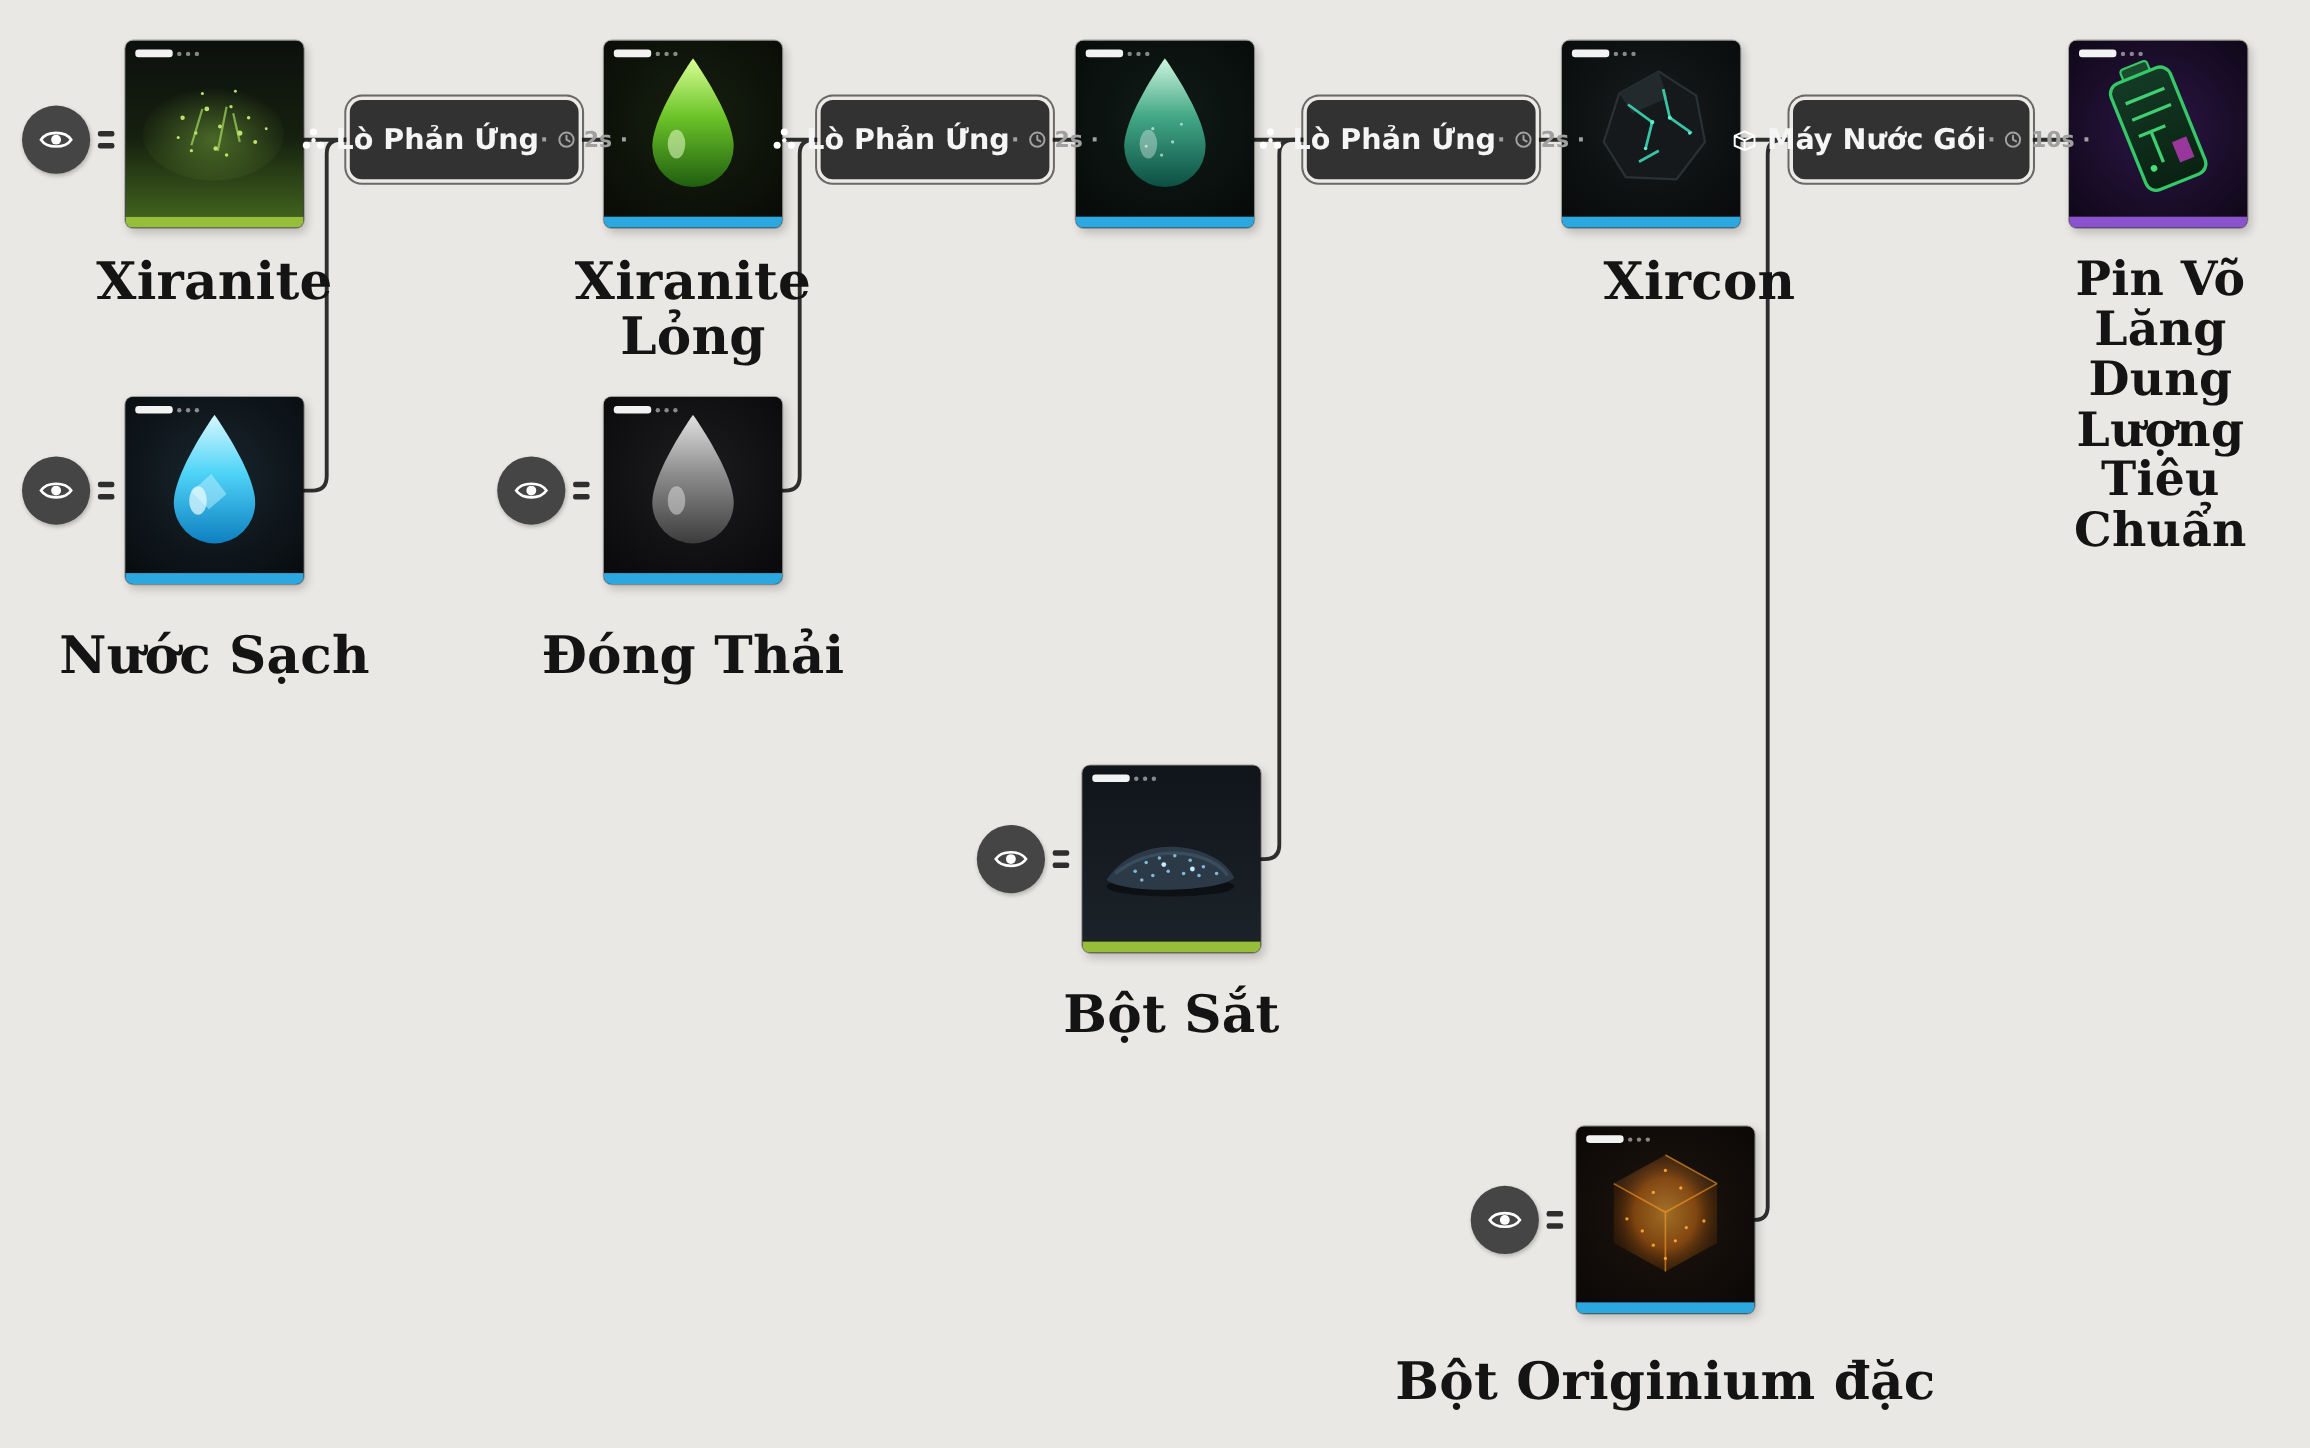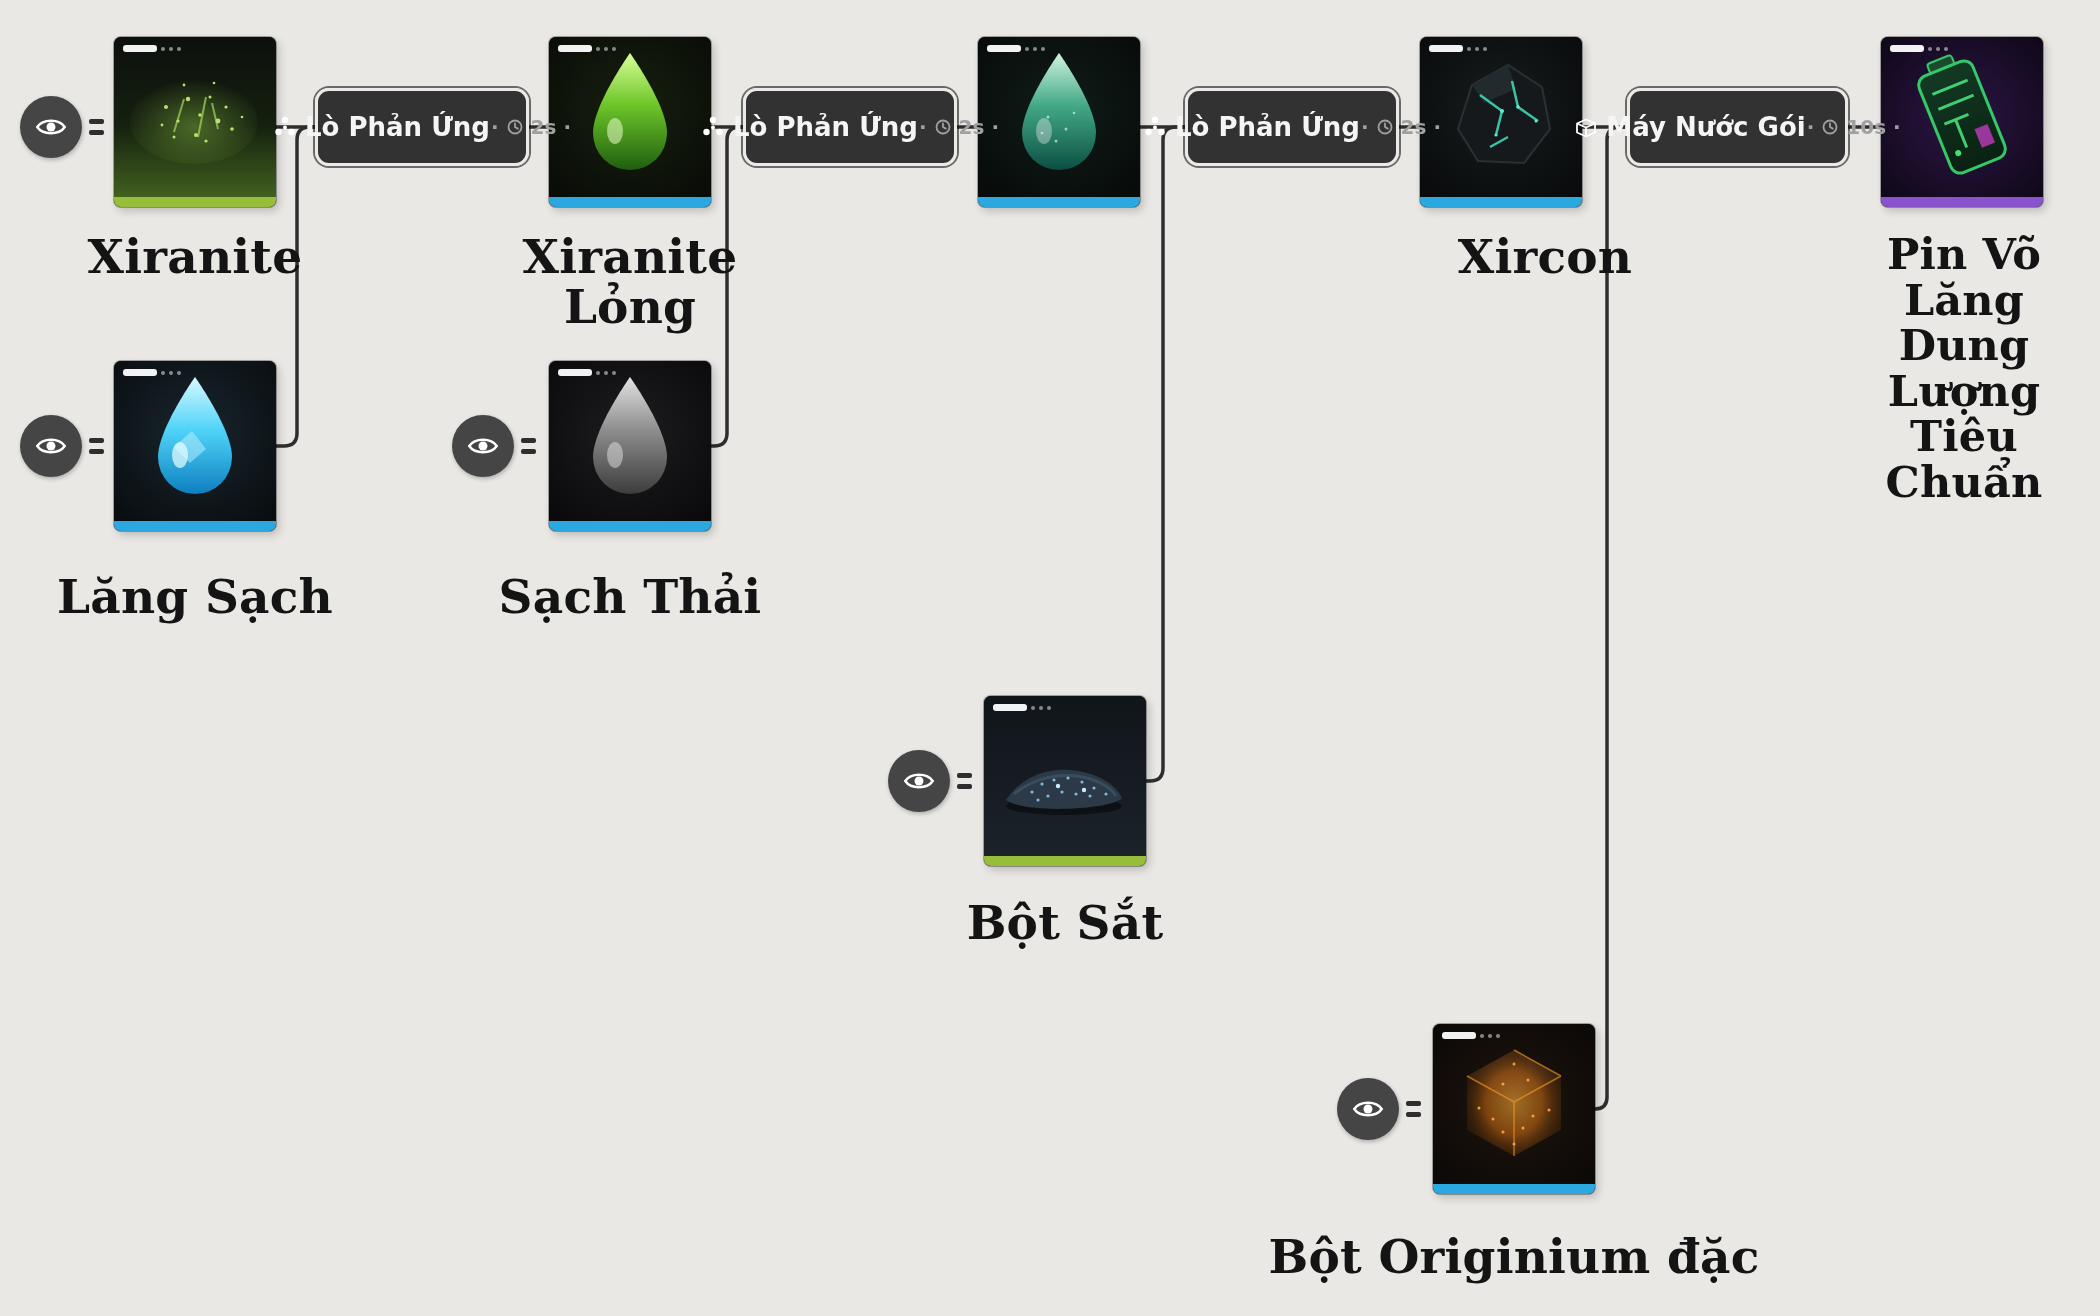--- a/index.html
+++ b/index.html
@@ -320,7 +320,7 @@
     </div>
     <div class="bar" style="background: rgb(43, 168, 224);"></div>
   </div>
-  <div class="item-label" style="left:25px;top:572px;width:340px">Lăng Sạch</div>
+  <div class="item-label" style="left:25px;top:572px;width:340px">Nước Sạch</div>
 
   <div class="item-card" style="left:549px;top:361px">
     <div class="card-top">

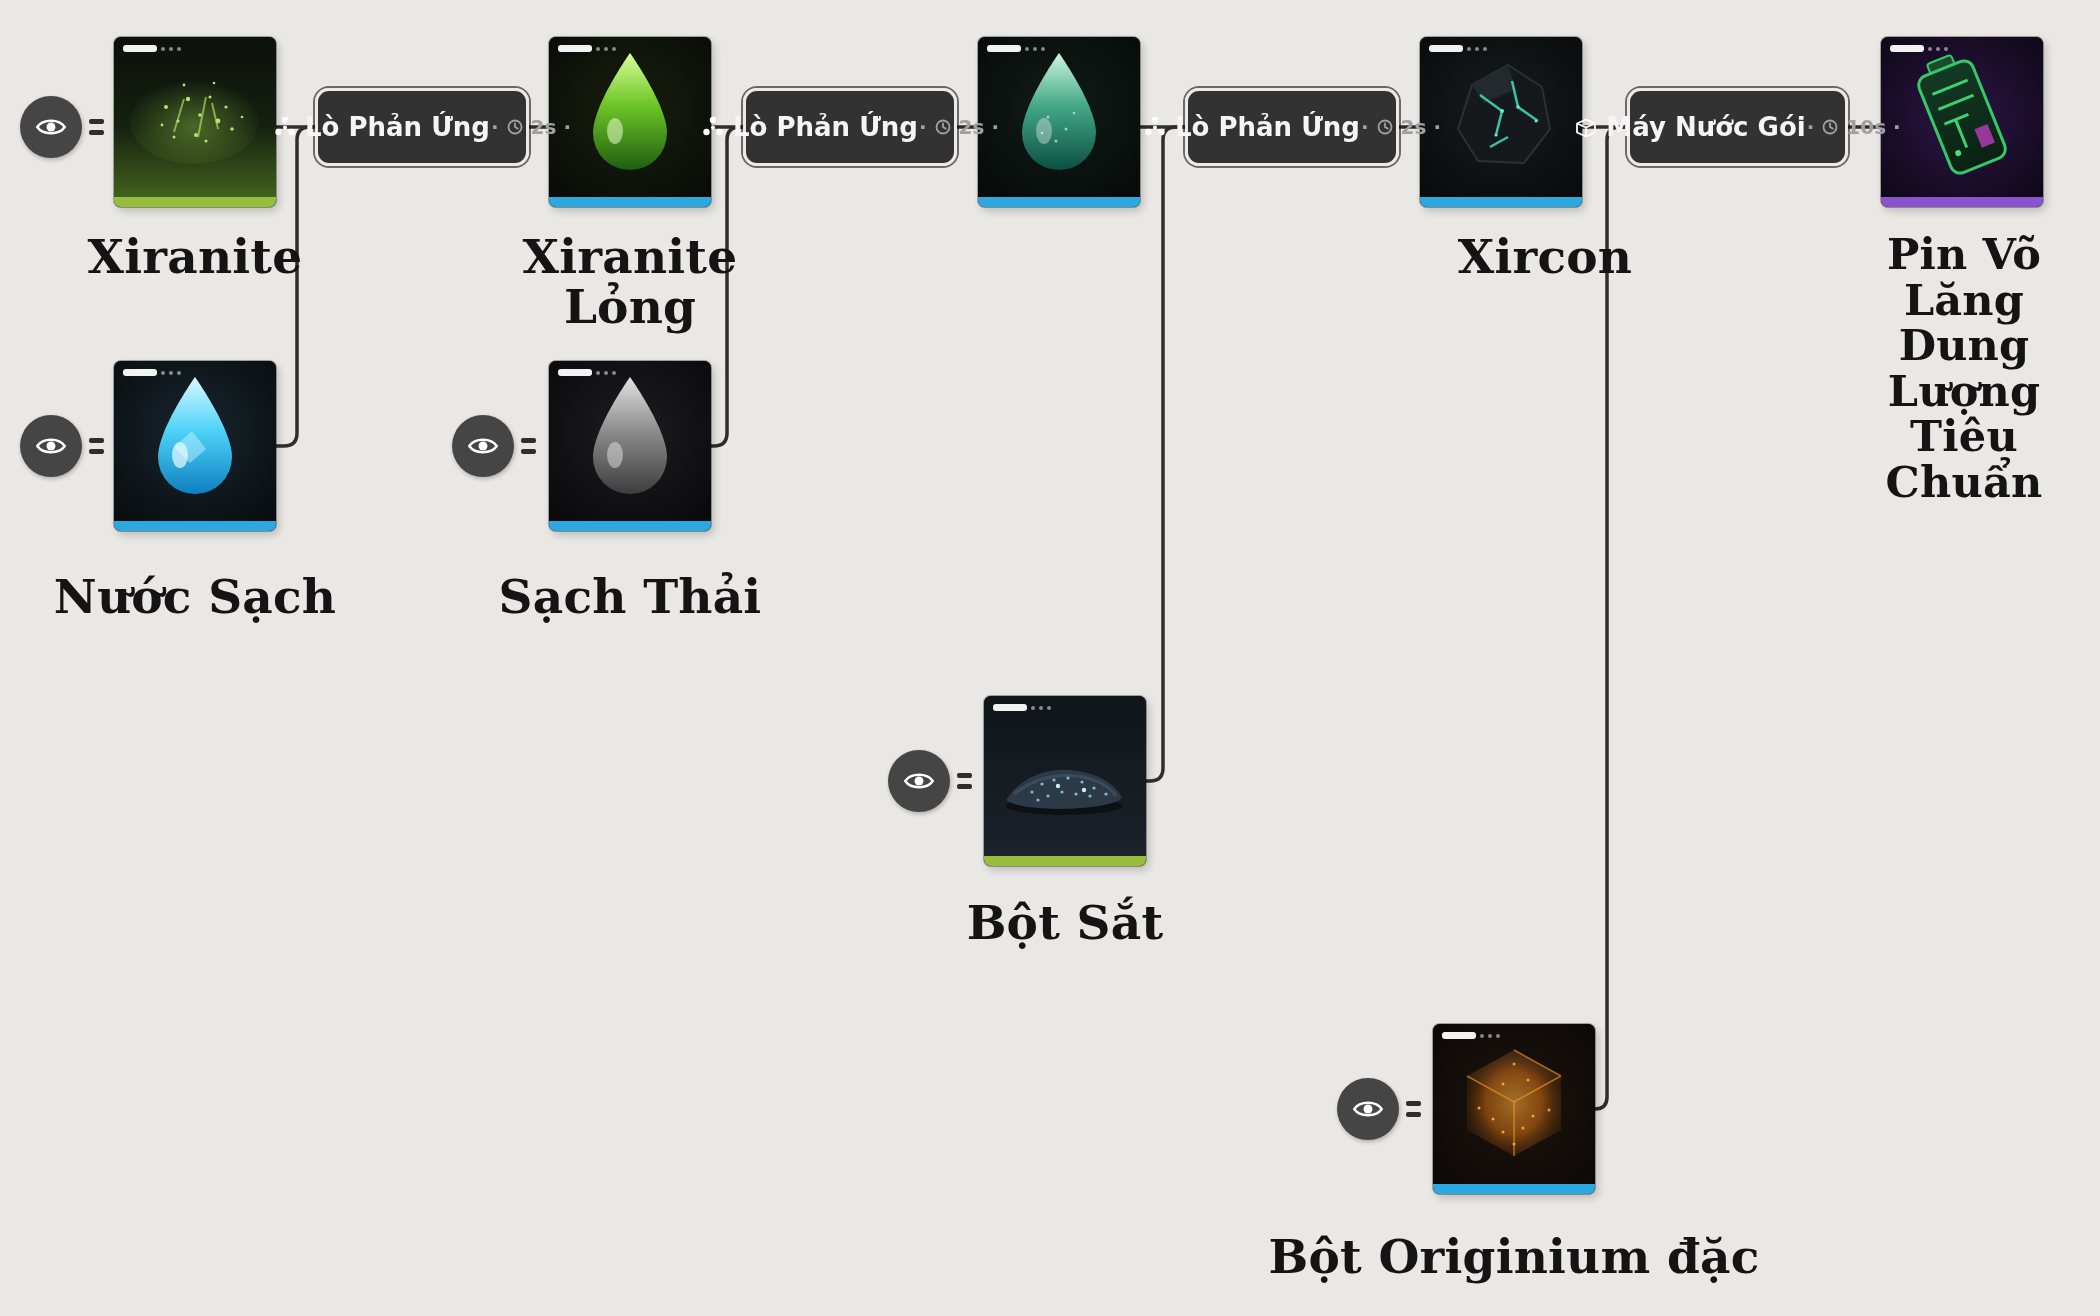--- a/index.html
+++ b/index.html
@@ -349,7 +349,7 @@
     </div>
     <div class="bar" style="background: rgb(43, 168, 224);"></div>
   </div>
-  <div class="item-label" style="left:460px;top:572px;width:340px">Sạch Thải</div>
+  <div class="item-label" style="left:460px;top:572px;width:340px">Đóng Thải</div>
 
   <div class="item-card" style="left:984px;top:696px">
     <div class="card-top">

